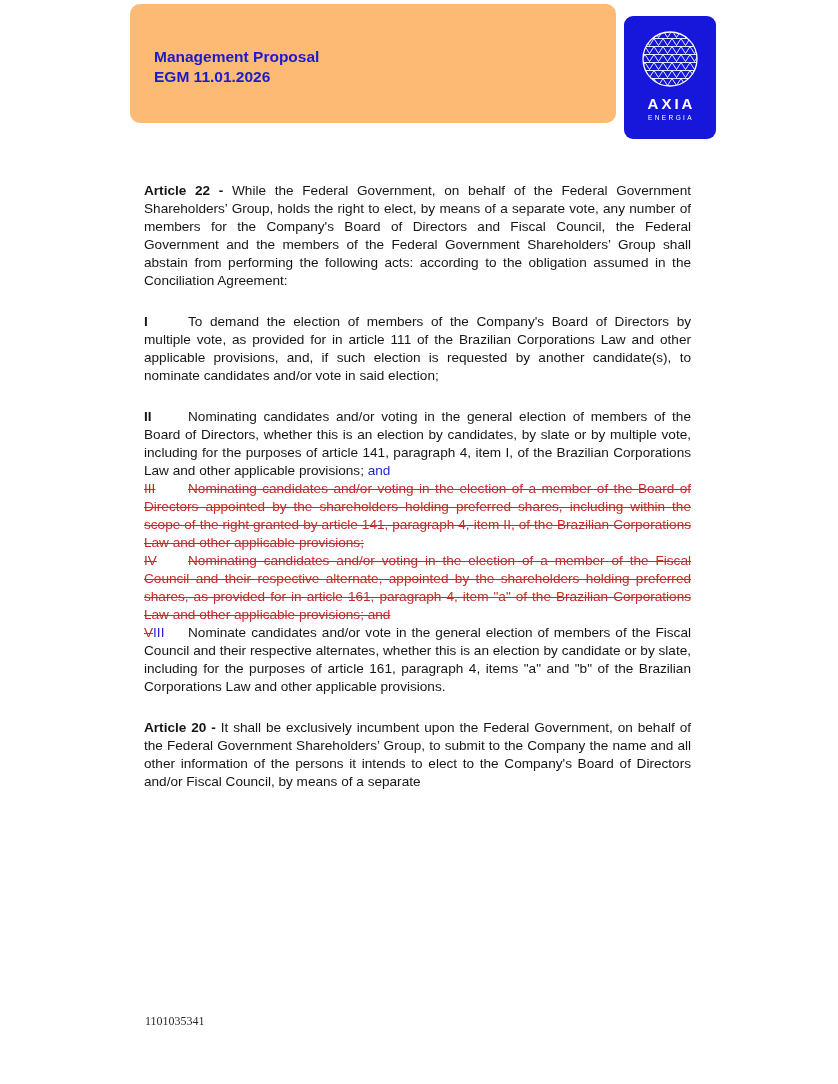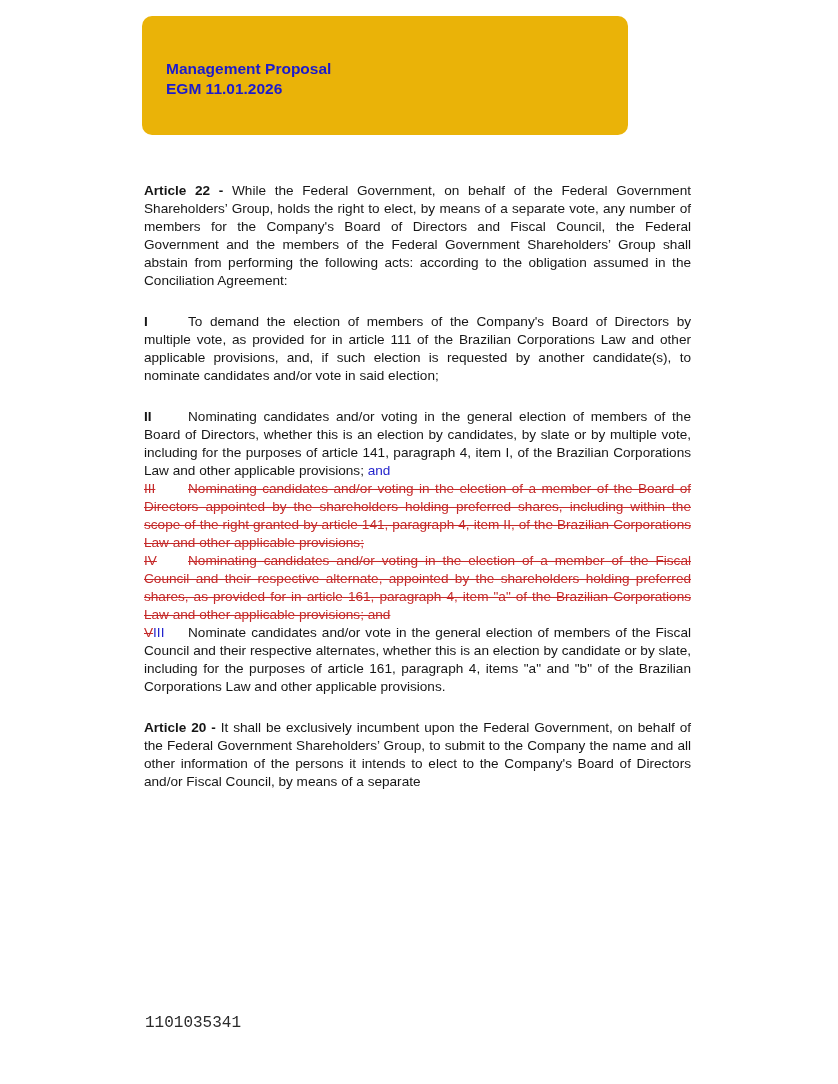--- a/index.html
+++ b/index.html
@@ -11,8 +11,8 @@
 
   
   .header-band{
-    position:absolute;left:130px;top:16px;width:486px;height:119px;
-    background:#eab308;border-radius:10px;margin-left:12px;
+    position:absolute;left:130px;top:4px;width:486px;height:119px;
+    background:#fdba74;border-radius:10px;
   }
   .header-title{
     position:absolute;left:24px;top:43px;

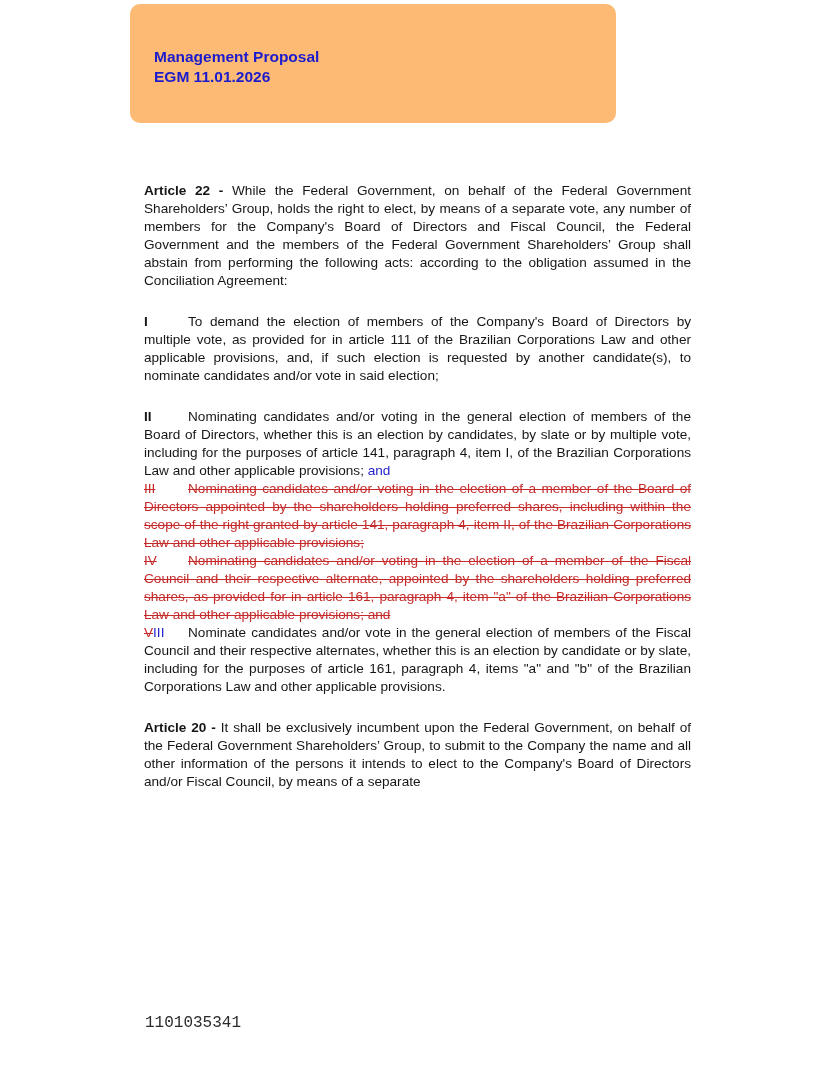--- a/index.html
+++ b/index.html
@@ -58,6 +58,24 @@
     </div>
   </div>
 
+  <div class="logo-box">
+    <svg width="68" height="74" viewBox="0 0 68 74" aria-hidden="true">
+      <defs>
+        <pattern id="tri" width="9" height="8" patternUnits="userSpaceOnUse">
+          <path d="M0 0.5 H9 M0 0.5 L4.5 7.5 L9 0.5" fill="none" stroke="#ffffff" stroke-width="0.9"></path>
+        </pattern>
+        <clipPath id="sph">
+            <circle cx="34" cy="37" r="27"></circle>
+          </clipPath>
+      </defs>
+      <g clip-path="url(#sph)">
+        <rect x="0" y="0" width="68" height="74" fill="url(#tri)"></rect>
+      </g>
+      <circle cx="34" cy="37" r="27" fill="none" stroke="#ffffff" stroke-width="1.3"></circle>
+    </svg>
+    <div class="logo-name">AXIA</div>
+    <div class="logo-subname">ENERGIA</div>
+  </div>
 
   <div class="content">
 

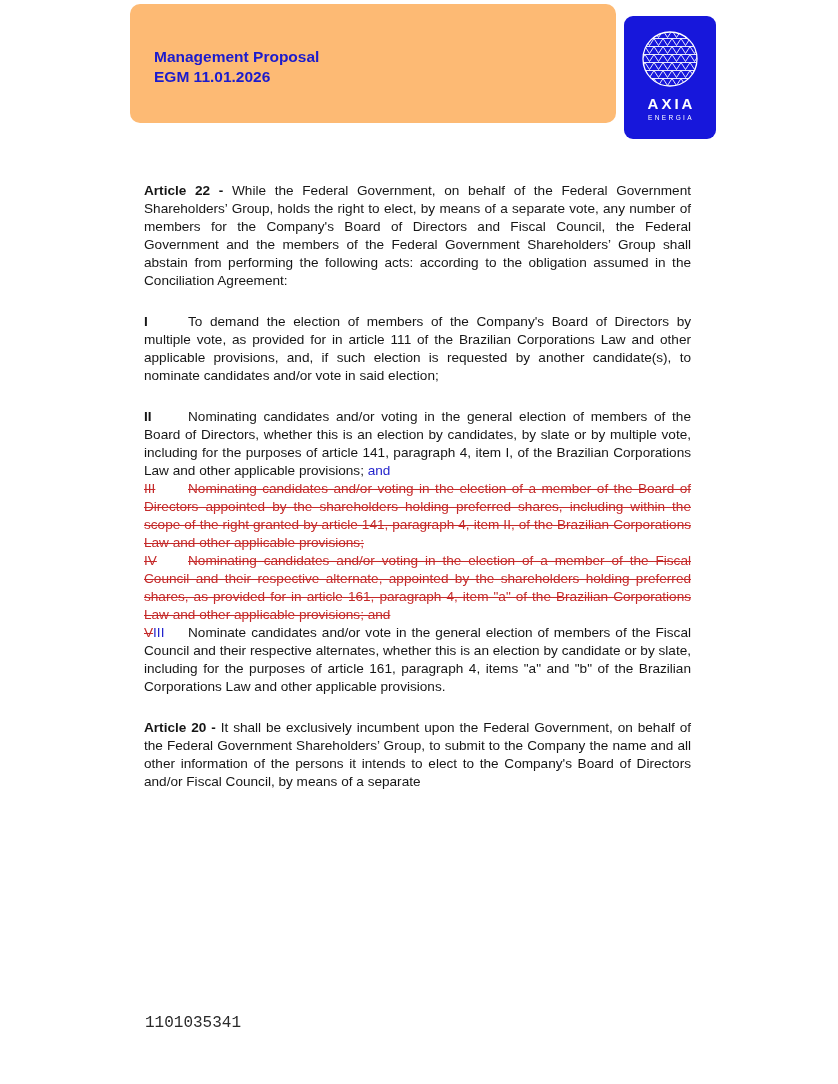--- a/index.html
+++ b/index.html
@@ -43,7 +43,7 @@
   
   .footer-num{
     position:absolute;left:145px;top:1014px;
-    font-family:Liberation Mono, monospace;font-size:16px;color:#2a2a2a;
+    font-family:Liberation Serif, serif;font-size:12px;color:#2a2a2a;
   }
 </style>
 </head>

